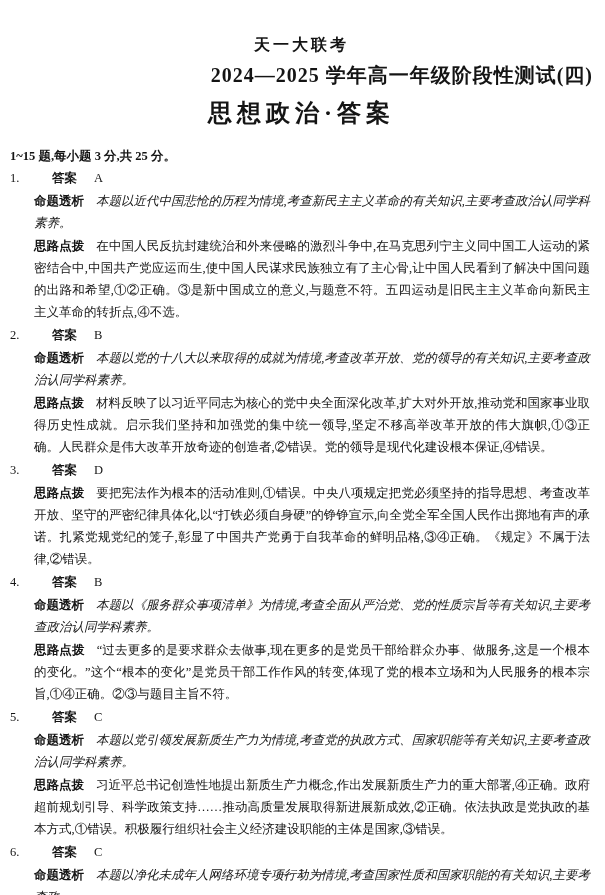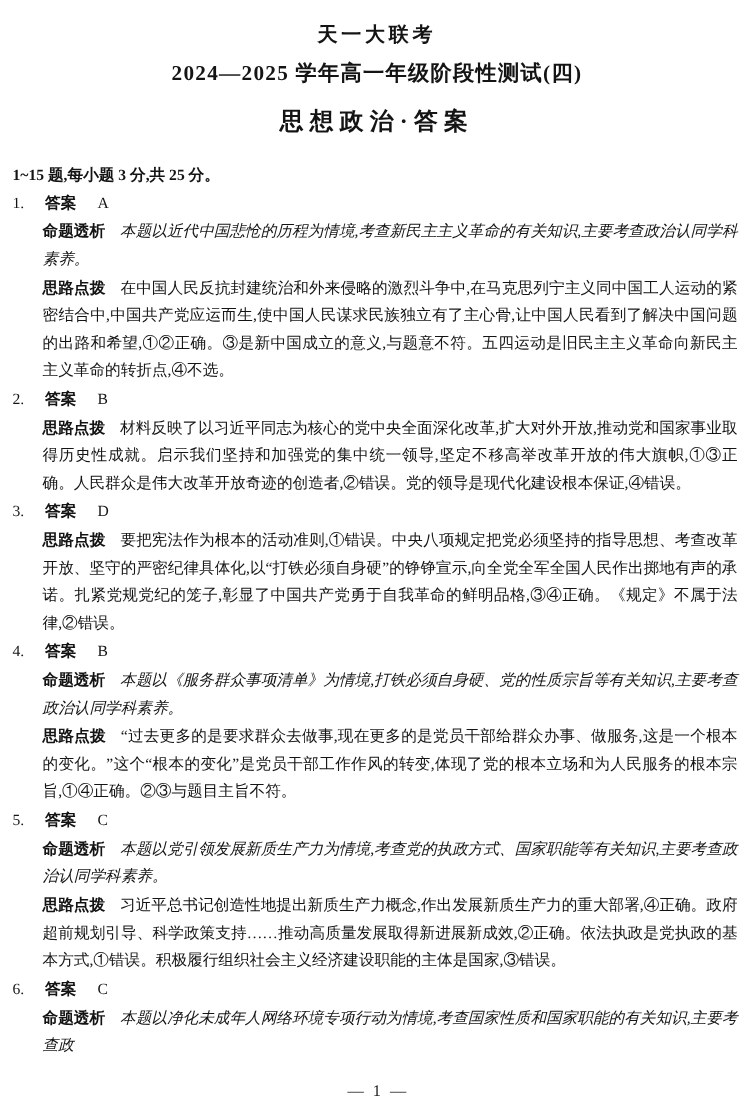--- a/index.html
+++ b/index.html
@@ -9,7 +9,7 @@
     font-size:12.5px;line-height:22px;
     position:relative;overflow:hidden;
   }
-  .page{box-sizing:border-box;position:absolute;inset:0;padding:18px 12px 0 10px;}
+  .page{box-sizing:border-box;position:absolute;inset:0;padding:34px 12px 0 10px;}
   .header{text-align:center;}
   .t1{font-size:16px;font-weight:700;letter-spacing:3px;line-height:21px;margin:0 0 9px 0;}
   .t2{font-size:17px;font-weight:700;letter-spacing:1px;line-height:22px;margin:0 0 15px 0;}

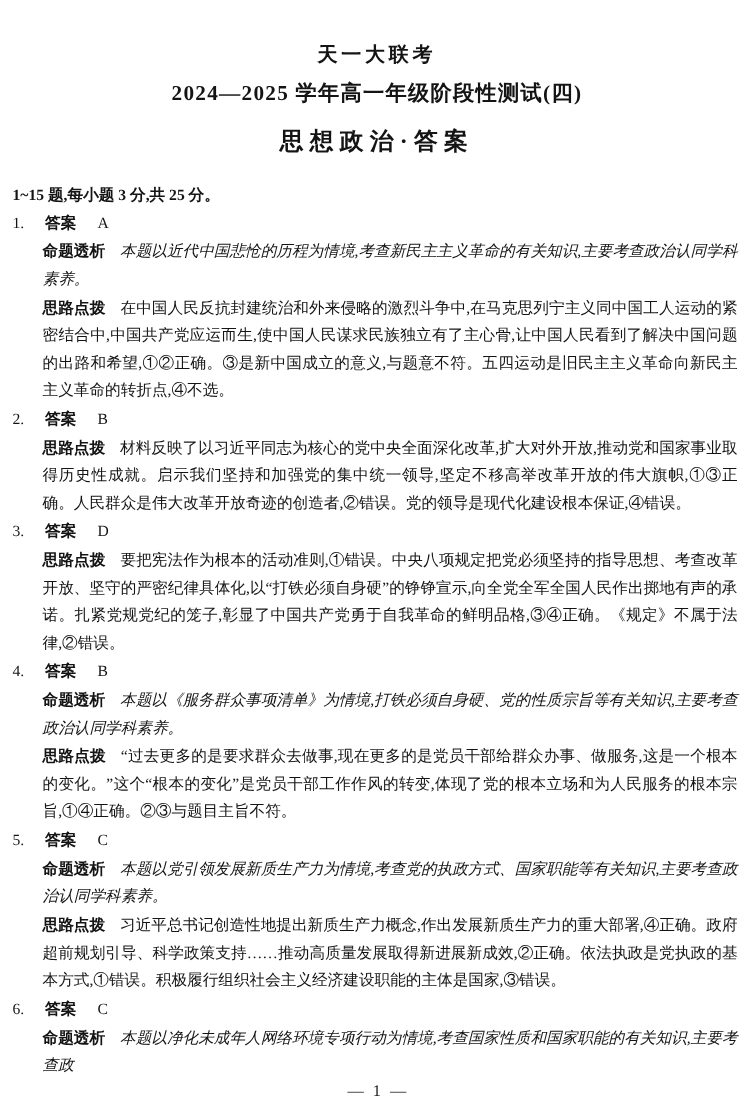--- a/index.html
+++ b/index.html
@@ -12,7 +12,7 @@
   .page{box-sizing:border-box;position:absolute;inset:0;padding:34px 12px 0 10px;}
   .header{text-align:center;}
   .t1{font-size:16px;font-weight:700;letter-spacing:3px;line-height:21px;margin:0 0 9px 0;}
-  .t2{font-size:17px;font-weight:700;letter-spacing:1px;line-height:22px;margin:0 0 15px 0;}
+  .t2{font-size:20px;font-weight:700;letter-spacing:1px;line-height:22px;margin:0 0 15px 0;text-align:right;}
   .t3{font-size:19px;font-weight:700;letter-spacing:5px;line-height:25px;margin:0 0 19px 0;}
   .intro{font-weight:700;margin:0 0 0 0;line-height:22px;}
   .questions{margin-left:23px;margin-right:2px;}

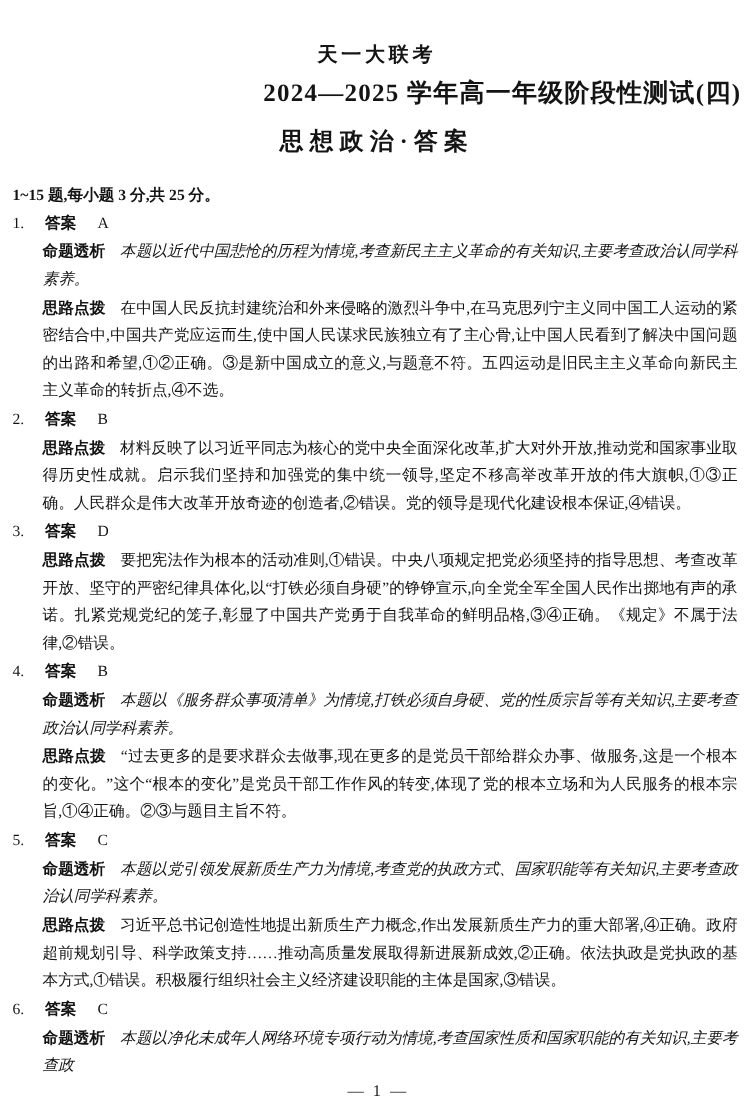--- a/index.html
+++ b/index.html
@@ -13,7 +13,7 @@
   .header{text-align:center;}
   .t1{font-size:16px;font-weight:700;letter-spacing:3px;line-height:21px;margin:0 0 9px 0;}
   .t2{font-size:20px;font-weight:700;letter-spacing:1px;line-height:22px;margin:0 0 15px 0;text-align:right;}
-  .t3{font-size:19px;font-weight:700;letter-spacing:5px;line-height:25px;margin:0 0 19px 0;}
+  .t3{font-size:24px;font-weight:700;letter-spacing:5px;line-height:25px;margin:0 0 19px 0;}
   .intro{font-weight:700;margin:0 0 0 0;line-height:22px;}
   .questions{margin-left:23px;margin-right:2px;}
   .question{position:relative;}

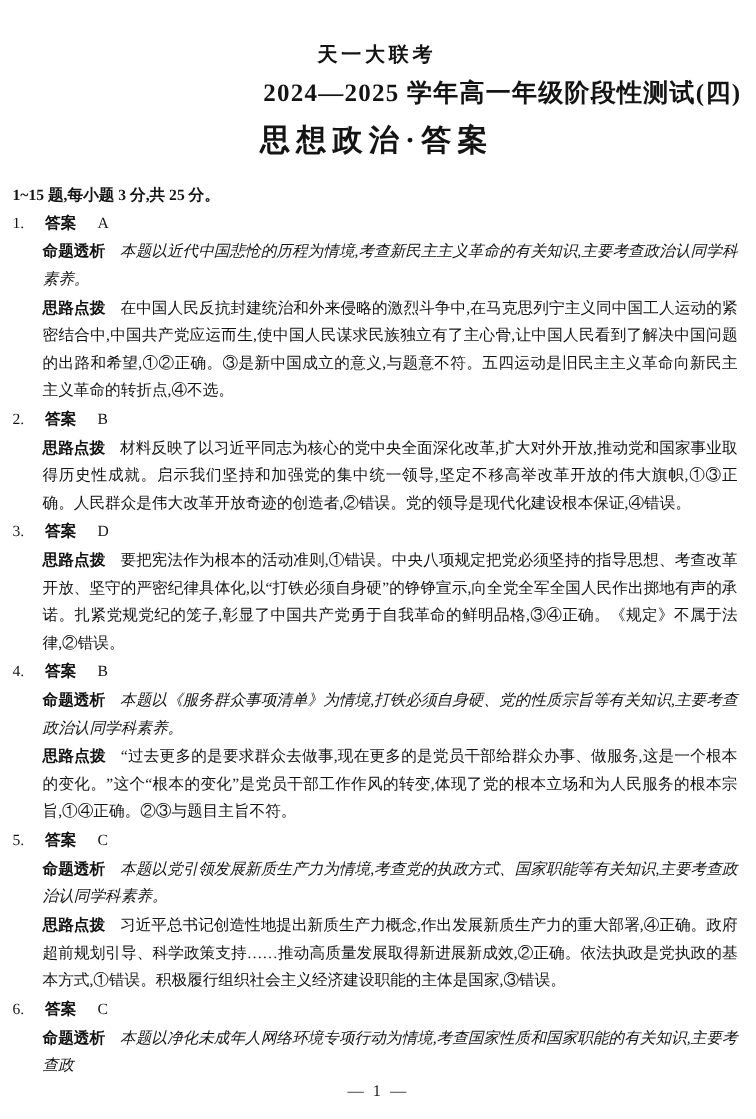--- a/index.html
+++ b/index.html
@@ -20,7 +20,7 @@
   .answer-line{margin:0;}
   .q-num{position:absolute;left:-23px;}
   .lbl{font-weight:700;}
-  .answer-lbl{margin-left:3px;}
+  .answer-lbl{margin-left:19px;}
   .q-ans{margin-left:17px;font-family:"Liberation Serif",serif;}
   .para{margin:1px;text-align:justify;}
   .para .lbl{margin-right:12px;}

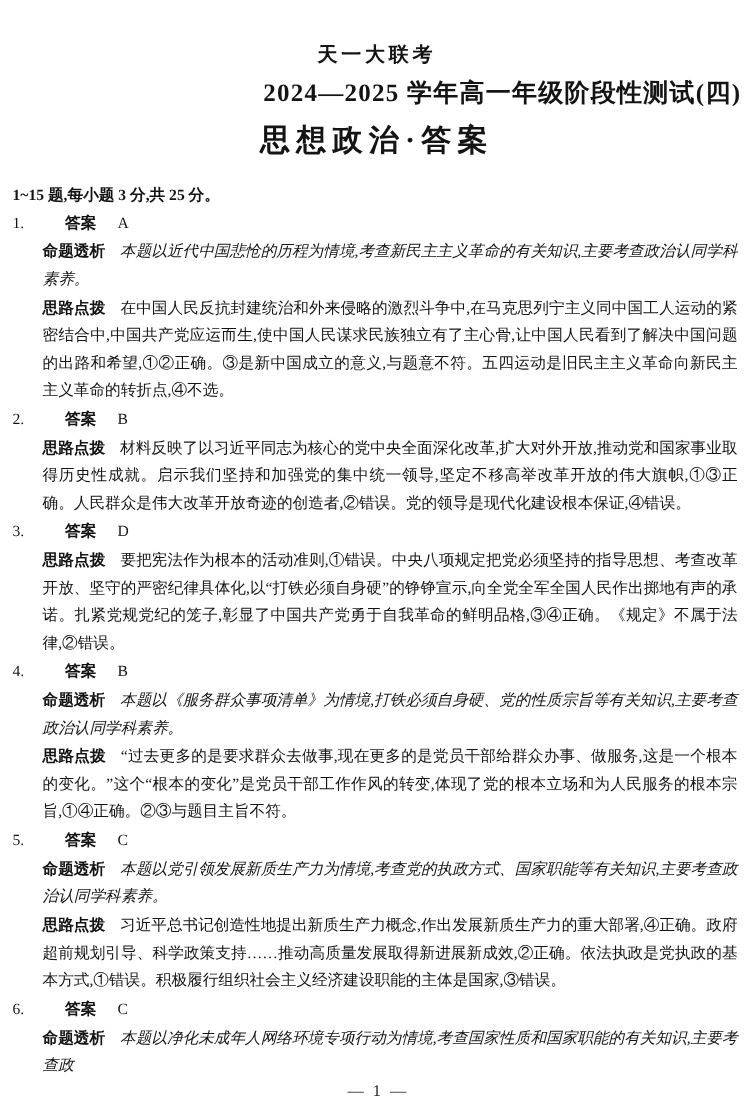--- a/index.html
+++ b/index.html
@@ -50,6 +50,7 @@
 
   <div class="question">
     <p class="answer-line"><span class="q-num">2.</span><span class="lbl answer-lbl">答案</span><span class="q-ans">B</span></p>
+    <p class="para"><span class="lbl">命题透析</span><span class="kai">本题以党的十八大以来取得的成就为情境,考查改革开放、党的领导的有关知识,主要考查政治认同学科素养。</span></p>
     <p class="para"><span class="lbl">思路点拨</span><span>材料反映了以习近平同志为核心的党中央全面深化改革,扩大对外开放,推动党和国家事业取得历史性成就。启示我们坚持和加强党的集中统一领导,坚定不移高举改革开放的伟大旗帜,①③正确。人民群众是伟大改革开放奇迹的创造者,②错误。党的领导是现代化建设根本保证,④错误。</span></p>
   </div>
 

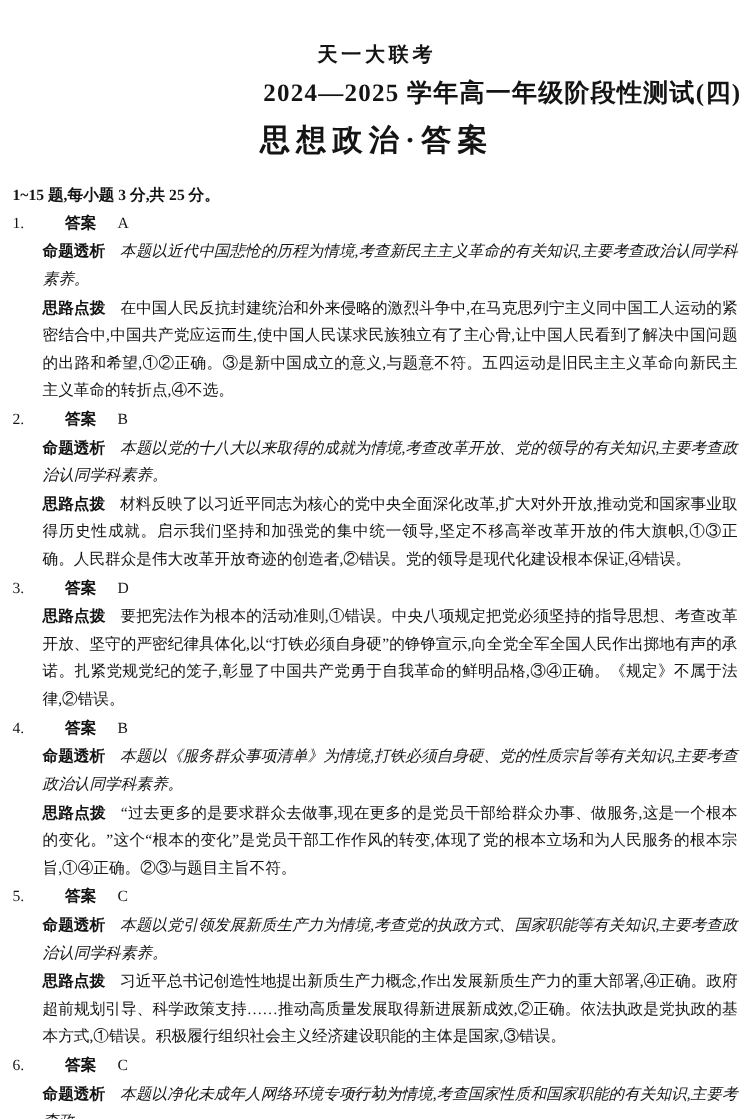--- a/index.html
+++ b/index.html
@@ -61,7 +61,7 @@
 
   <div class="question">
     <p class="answer-line"><span class="q-num">4.</span><span class="lbl answer-lbl">答案</span><span class="q-ans">B</span></p>
-    <p class="para"><span class="lbl">命题透析</span><span class="kai">本题以《服务群众事项清单》为情境,打铁必须自身硬、党的性质宗旨等有关知识,主要考查政治认同学科素养。</span></p>
+    <p class="para"><span class="lbl">命题透析</span><span class="kai">本题以《服务群众事项清单》为情境,考查全面从严治党、党的性质宗旨等有关知识,主要考查政治认同学科素养。</span></p>
     <p class="para"><span class="lbl">思路点拨</span><span>“过去更多的是要求群众去做事,现在更多的是党员干部给群众办事、做服务,这是一个根本的变化。”这个“根本的变化”是党员干部工作作风的转变,体现了党的根本立场和为人民服务的根本宗旨,①④正确。②③与题目主旨不符。</span></p>
   </div>
 

